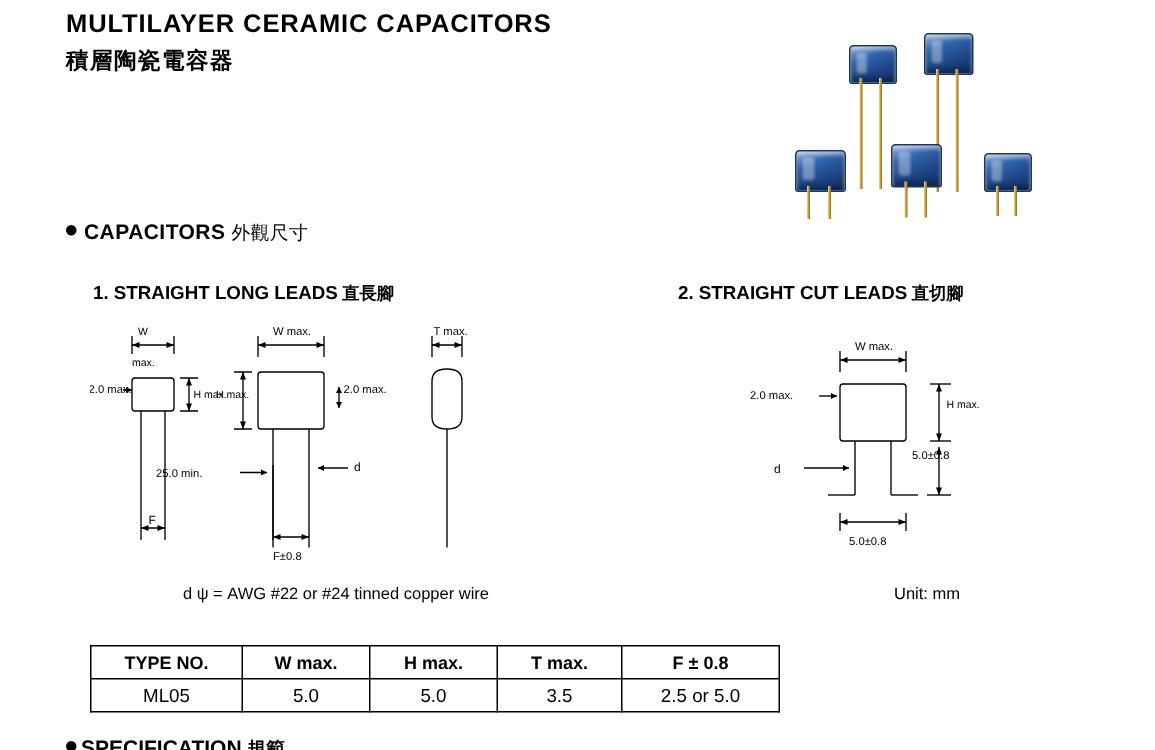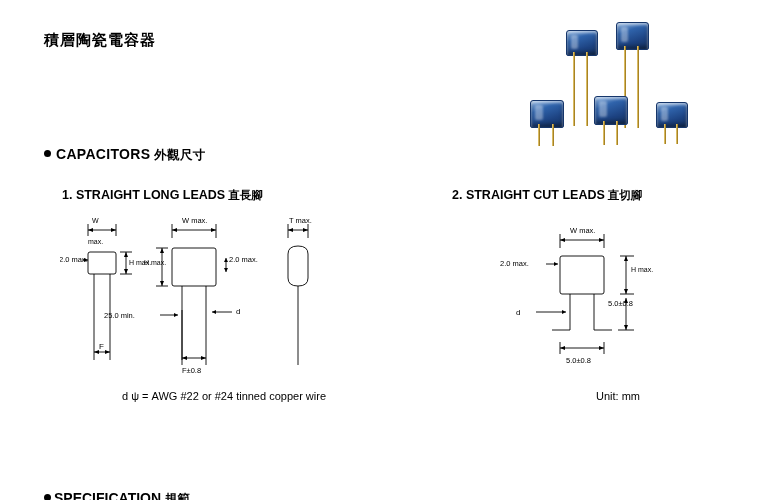--- a/index.html
+++ b/index.html
@@ -103,6 +103,7 @@
 
 <div class="page">
 
+  <div class="title">MULTILAYER CERAMIC CAPACITORS</div>
   <div class="title-cn">積層陶瓷電容器</div>
 
   <div class="photo">

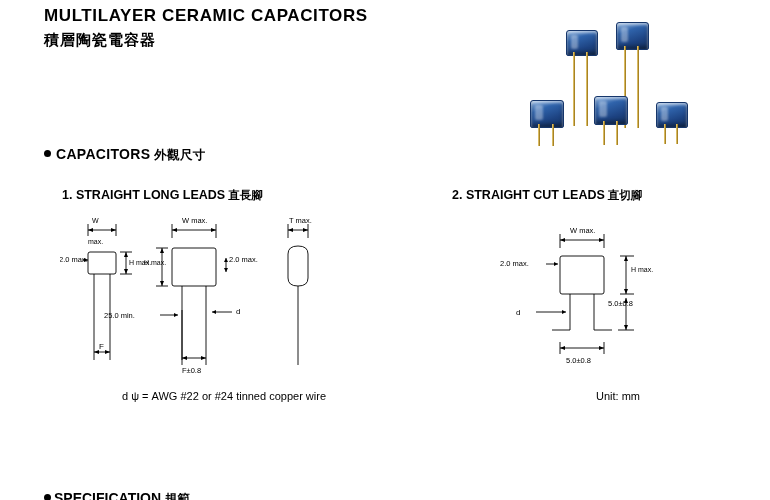--- a/index.html
+++ b/index.html
@@ -54,7 +54,7 @@
     display:inline-block;width:7px;height:7px;border-radius:50%;
     background:#000;margin-right:5px;vertical-align:2px;
   }
-  .bullet-head .cn{font-weight:bold;font-size:12.5px;margin-left:4px;}
+  .bullet-head .cn{font-weight:normal;font-size:12.5px;margin-left:4px;}
 
   .sub-head{
     position:absolute;font-size:12.5px;font-weight:bold;

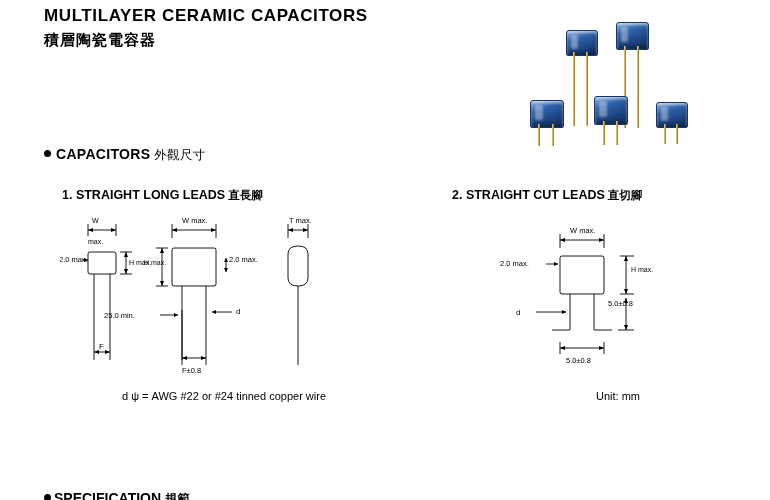--- a/index.html
+++ b/index.html
@@ -287,6 +287,26 @@
 
   <div class="unit" style="left:596px;top:390px;">Unit: mm</div>
 
+  <table class="tbl">
+    <thead>
+      <tr>
+        <th class="c0">TYPE NO.</th>
+        <th class="c1">W max.</th>
+        <th class="c2">H max.</th>
+        <th class="c3">T max.</th>
+        <th class="c4">F ±  0.8</th>
+      </tr>
+    </thead>
+    <tbody>
+      <tr>
+        <td class="model">ML05</td>
+        <td>5.0</td>
+        <td>5.0</td>
+        <td>3.5</td>
+        <td>2.5 or 5.0</td>
+      </tr>
+    </tbody>
+  </table>
 
   <div class="spec-head">
     <span class="dot" style="display:inline-block;width:7px;height:7px;border-radius:50%;background:#000;margin-right:3px;vertical-align:2px;"></span><span>SPECIFICATION</span><span style="font-size:12.5px;margin-left:4px;">規範</span>

